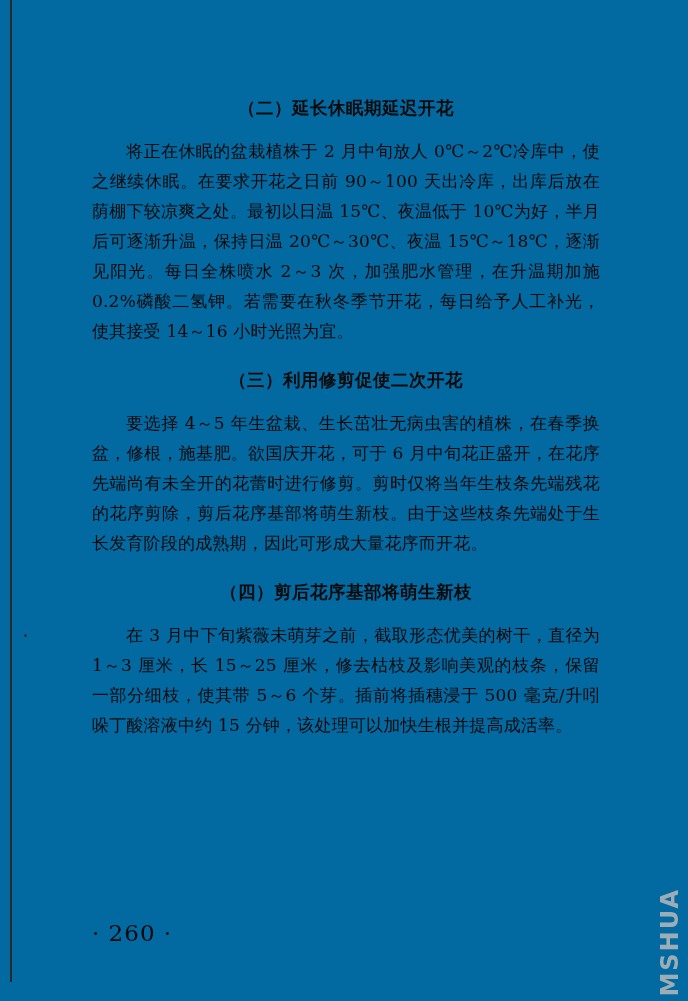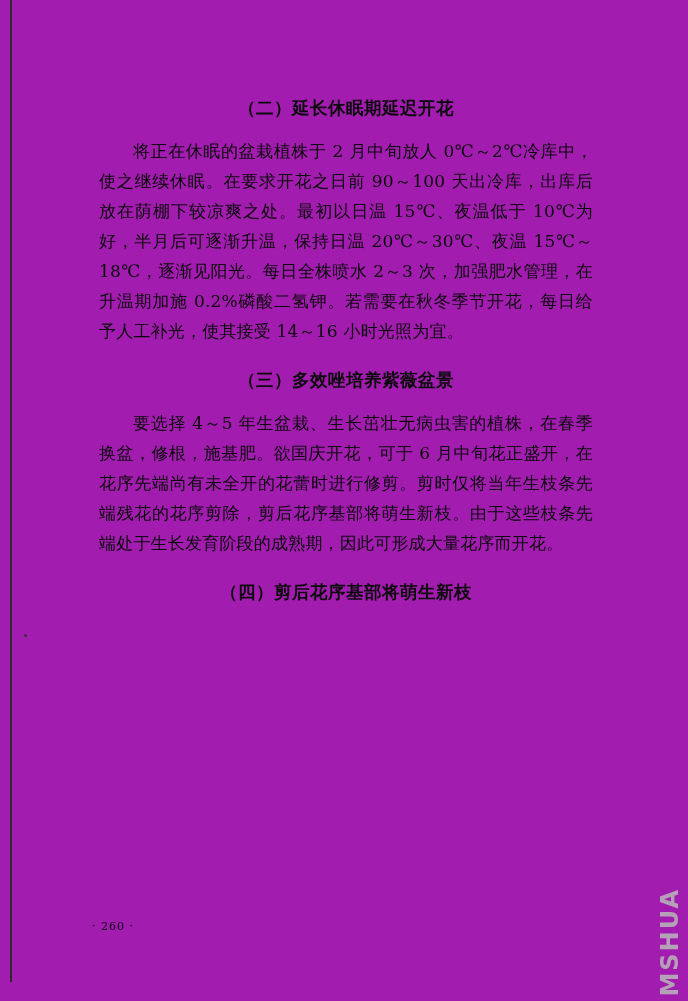--- a/index.html
+++ b/index.html
@@ -11,7 +11,7 @@
     position: relative;
     width: 688px;
     height: 1001px;
-    background: #a21caf;
+    background: #0369a1;
     overflow: hidden;
     font-family: "DejaVu Serif", "Liberation Serif", serif;
     color: #0a0a0a;

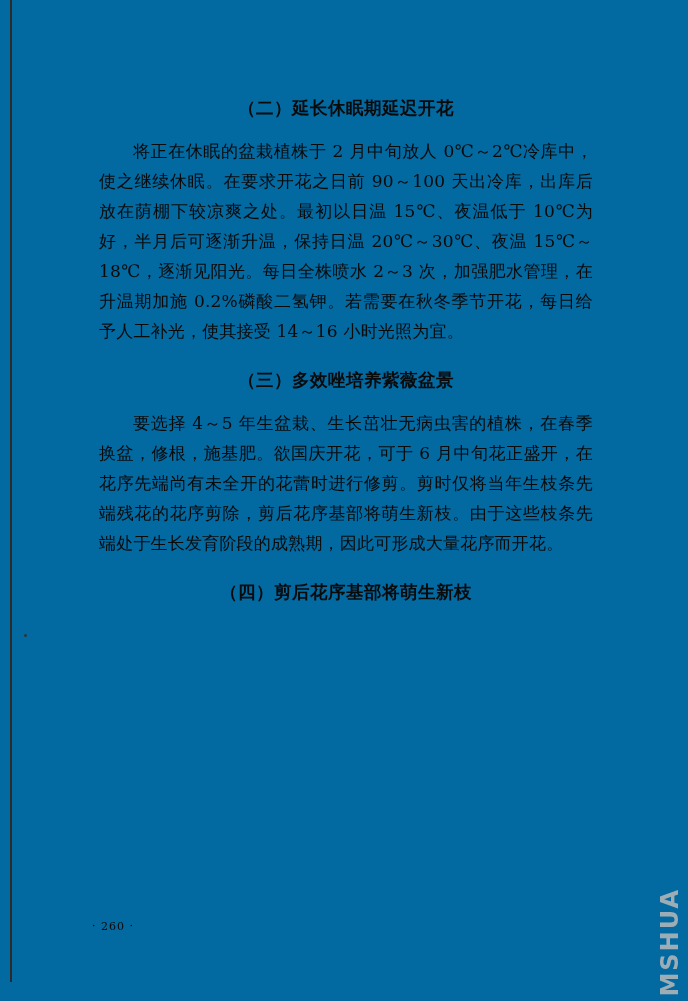--- a/index.html
+++ b/index.html
@@ -62,7 +62,7 @@
   p.body-text {
     font-size: 17px;
     line-height: 30px;
-    margin: 7px;
+    margin: 0;
     text-align: justify;
     text-justify: inter-ideograph;
     text-indent: 2em;

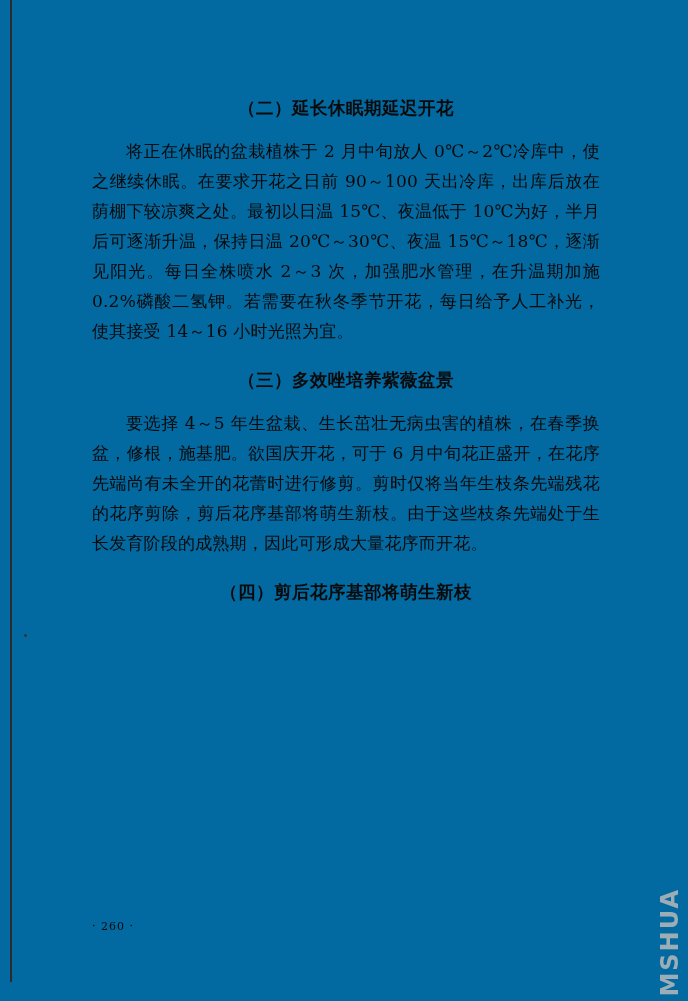--- a/index.html
+++ b/index.html
@@ -113,7 +113,7 @@
     </div>
 
     <div class="block">
-      <h2 class="section-heading heading-gap">（三）多效唑培养紫薇盆景</h2>
+      <h2 class="section-heading heading-gap">（三）利用修剪促使二次开花</h2>
       <p class="body-text">要选择 4～5 年生盆栽、生长茁壮无病虫害的植株，在春季换盆，修根，施基肥。欲国庆开花，可于 6 月中旬花正盛开，在花序先端尚有未全开的花蕾时进行修剪。剪时仅将当年生枝条先端残花的花序剪除，剪后花序基部将萌生新枝。由于这些枝条先端处于生长发育阶段的成熟期，因此可形成大量花序而开花。</p>
     </div>
 

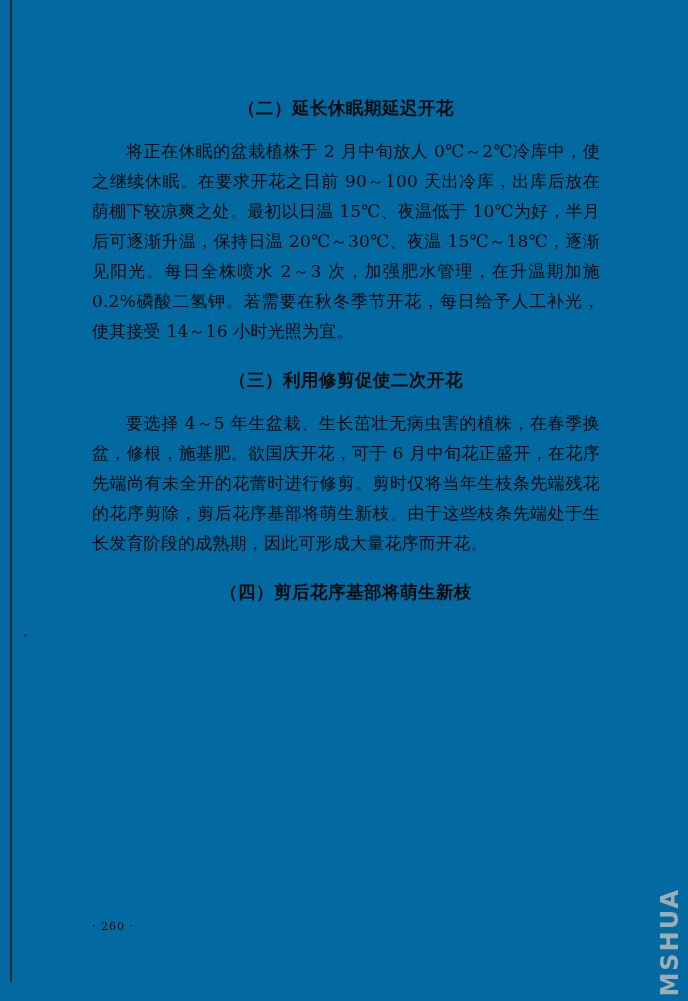--- a/index.html
+++ b/index.html
@@ -119,6 +119,7 @@
 
     <div class="block">
       <h2 class="section-heading heading-gap">（四）剪后花序基部将萌生新枝</h2>
+      <p class="body-text">在 3 月中下旬紫薇未萌芽之前，截取形态优美的树干，直径为 1～3 厘米，长 15～25 厘米，修去枯枝及影响美观的枝条，保留一部分细枝，使其带 5～6 个芽。插前将插穗浸于 500 毫克/升吲哚丁酸溶液中约 15 分钟，该处理可以加快生根并提高成活率。</p>
     </div>
 
     <div class="block">

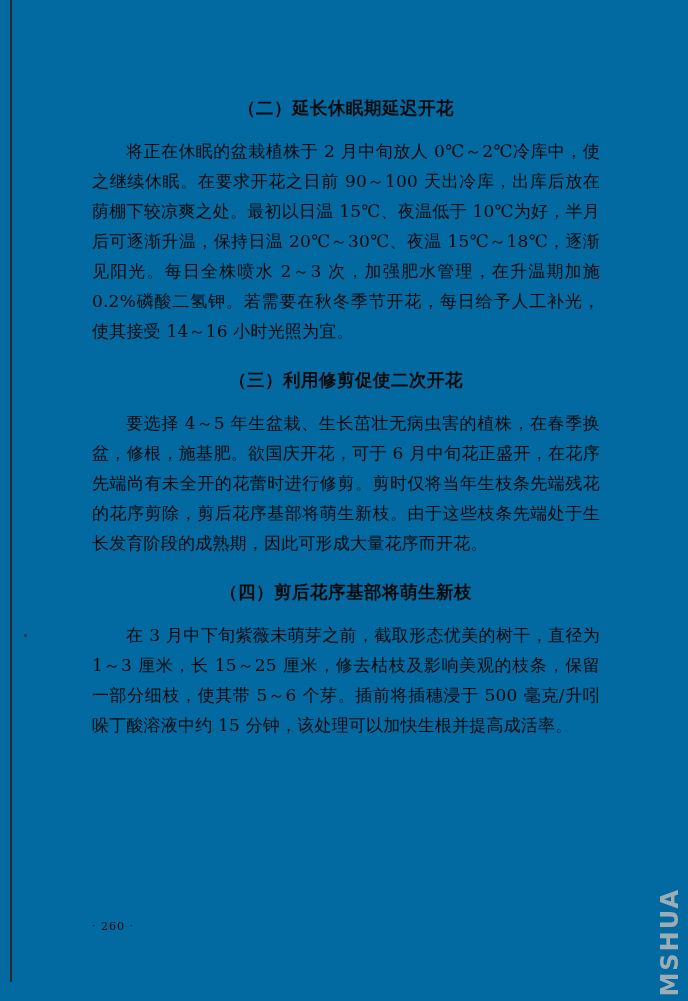--- a/index.html
+++ b/index.html
@@ -76,7 +76,7 @@
     left: 92px;
     top: 920px;
     width: 120px;
-    font-size: 11px;
+    font-size: 23px;
     font-family: "DejaVu Serif", "Liberation Serif", serif;
     letter-spacing: 1px;
   }

